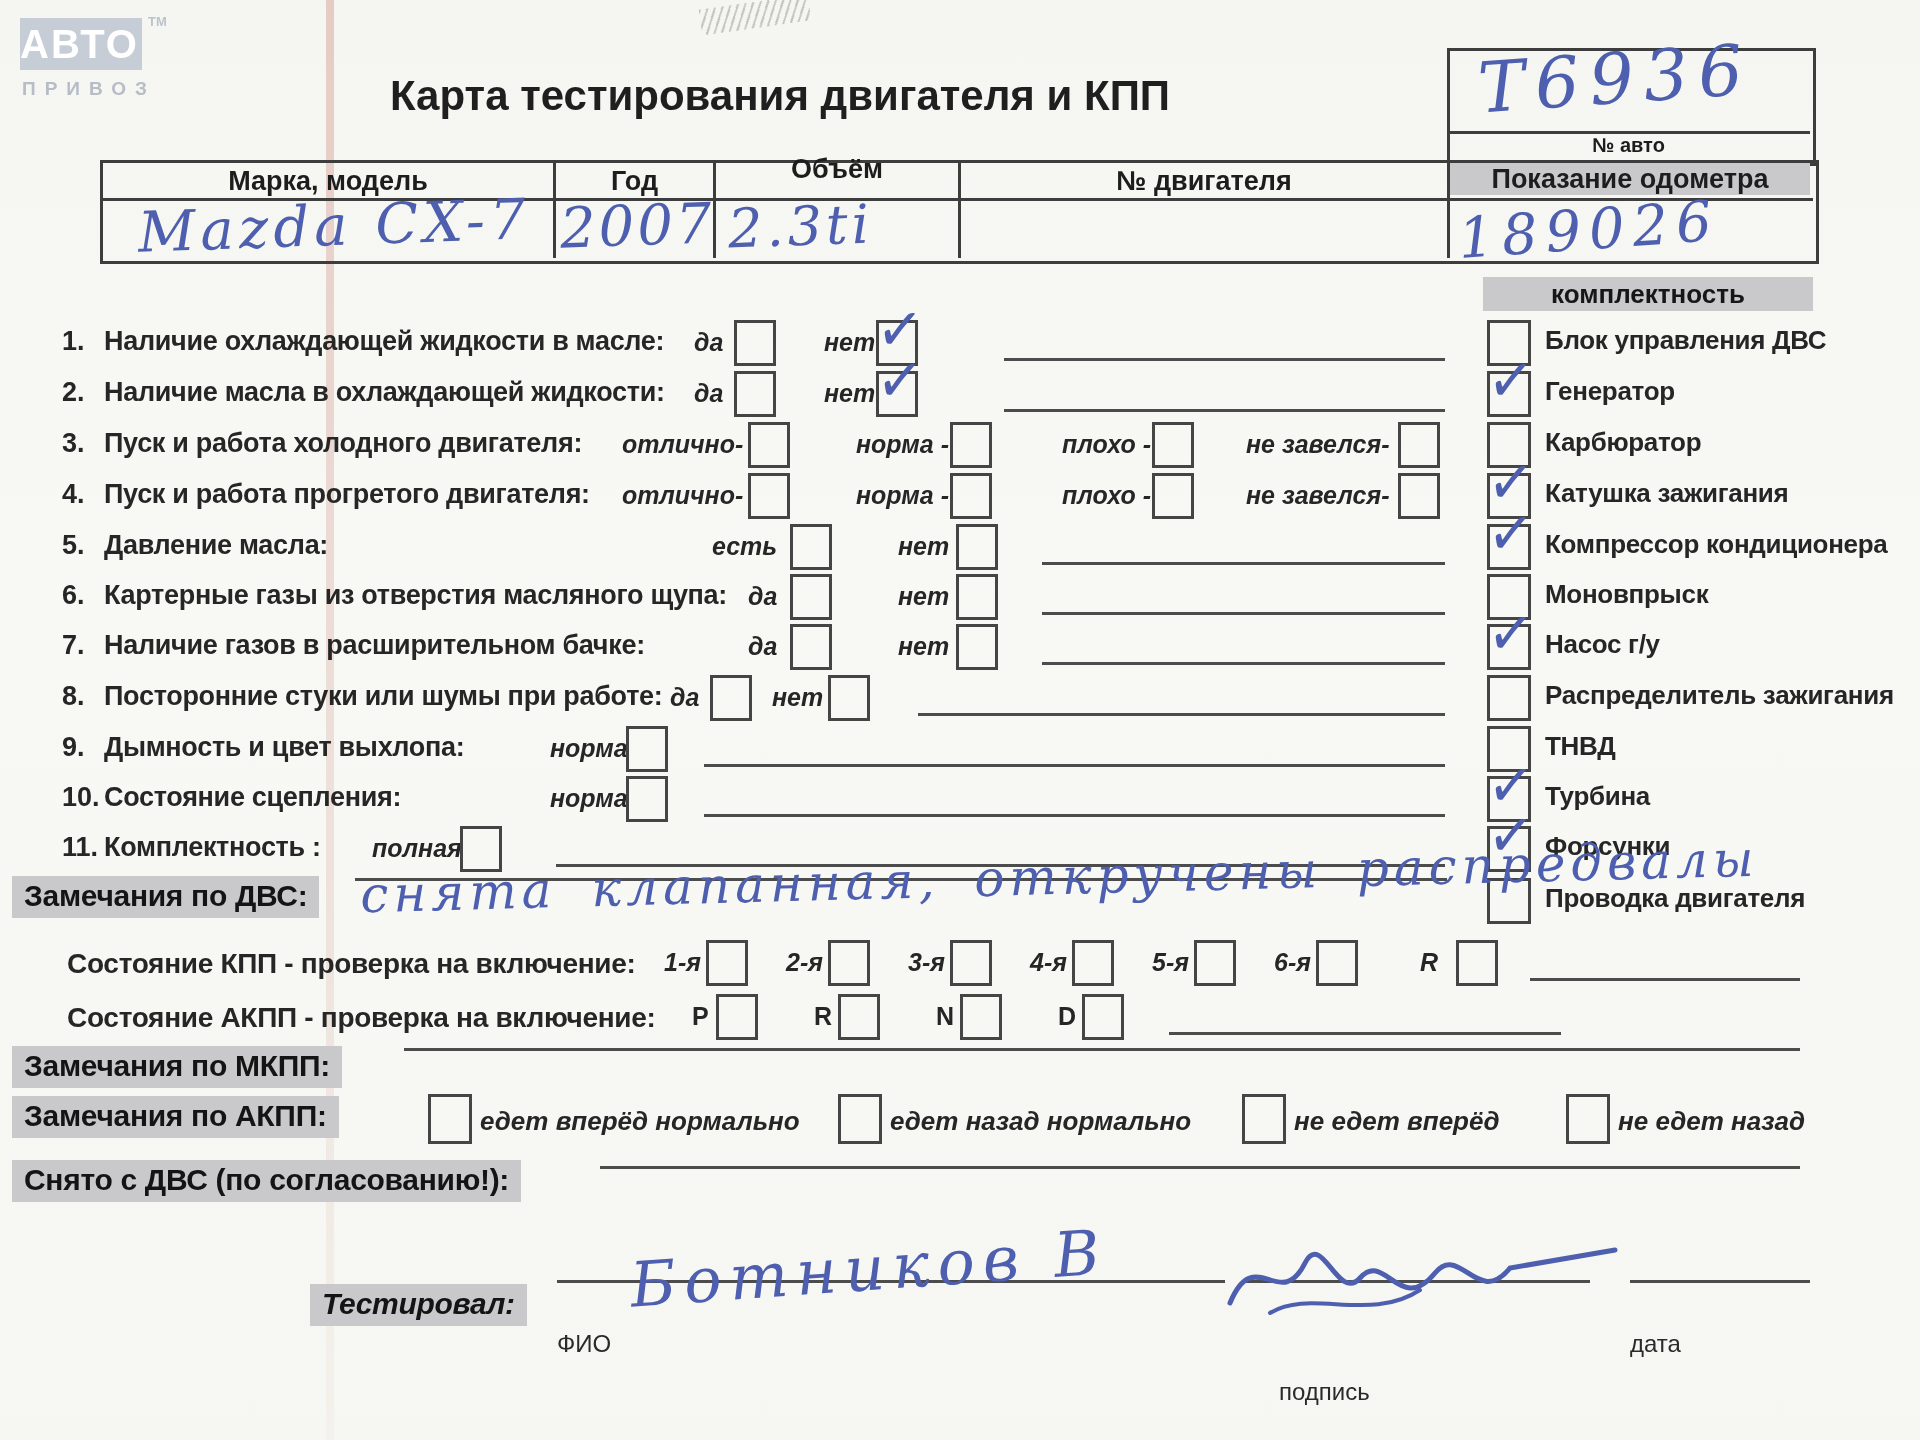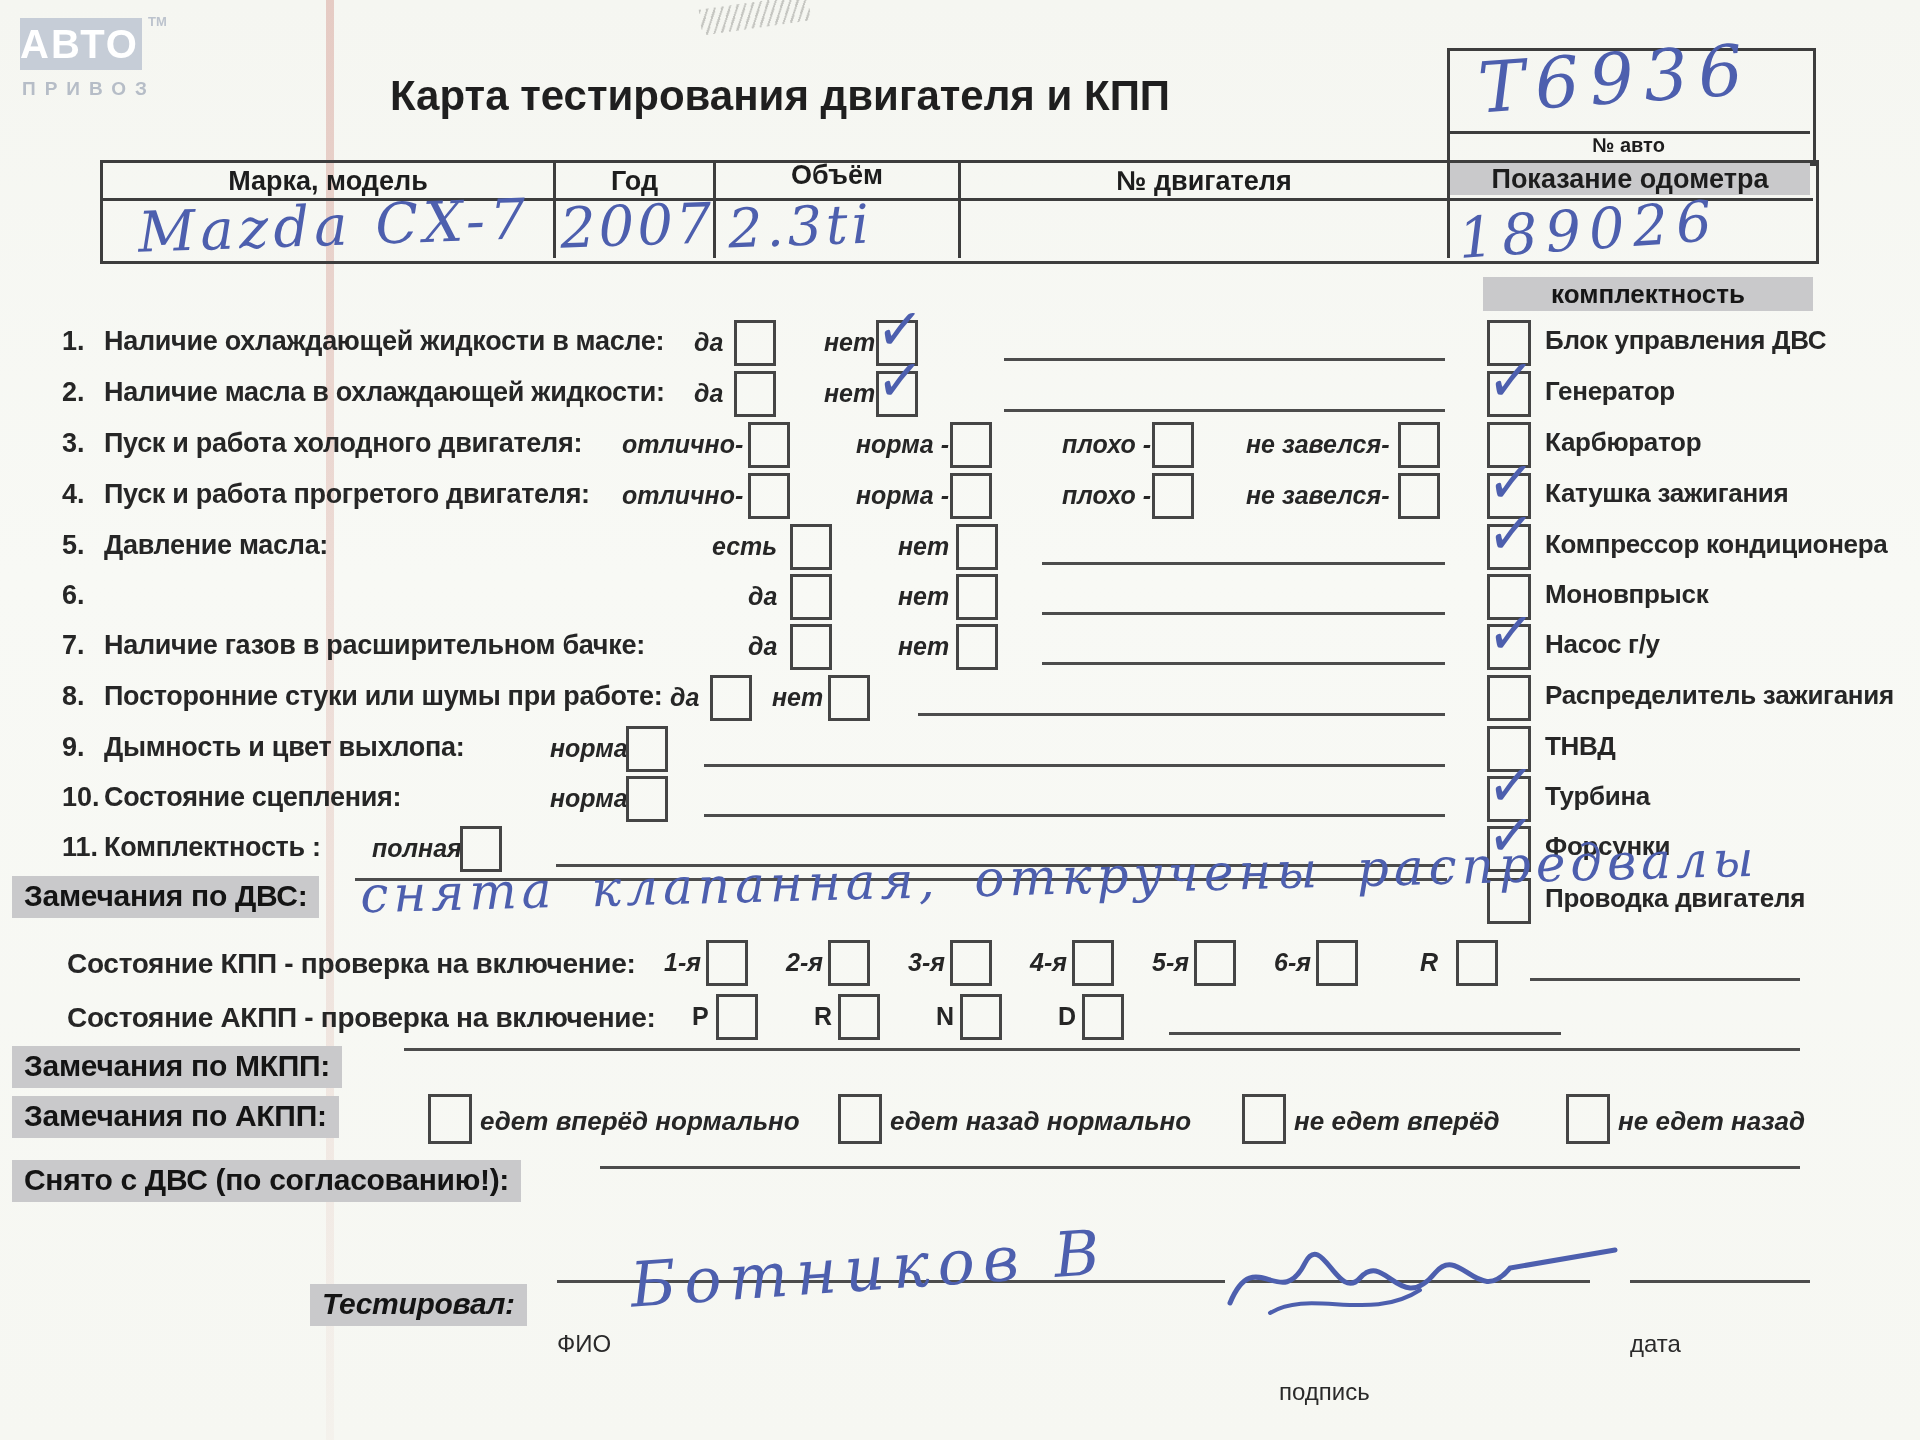--- a/index.html
+++ b/index.html
@@ -81,7 +81,7 @@
   <div class="vline" style="left:1447px;top:160px;height:98px;"></div>
   <div class="cellHead" style="left:103px;top:166px;width:450px;">Марка, модель</div>
   <div class="cellHead" style="left:556px;top:166px;width:157px;">Год</div>
-  <div class="cellHead" style="left:716px;top:160px;width:242px;">Объём</div>
+  <div class="cellHead" style="left:716px;top:154px;width:242px;">Объём</div>
   <div class="cellHead grayFill" style="left:1450px;top:163px;width:360px;height:32px;line-height:32px;">Показание одометра</div>
   <div class="cellHead" style="left:961px;top:166px;width:486px;">№ двигателя</div>
   <div style="position:absolute;left:970px;top:205px;width:470px;height:50px;"></div>

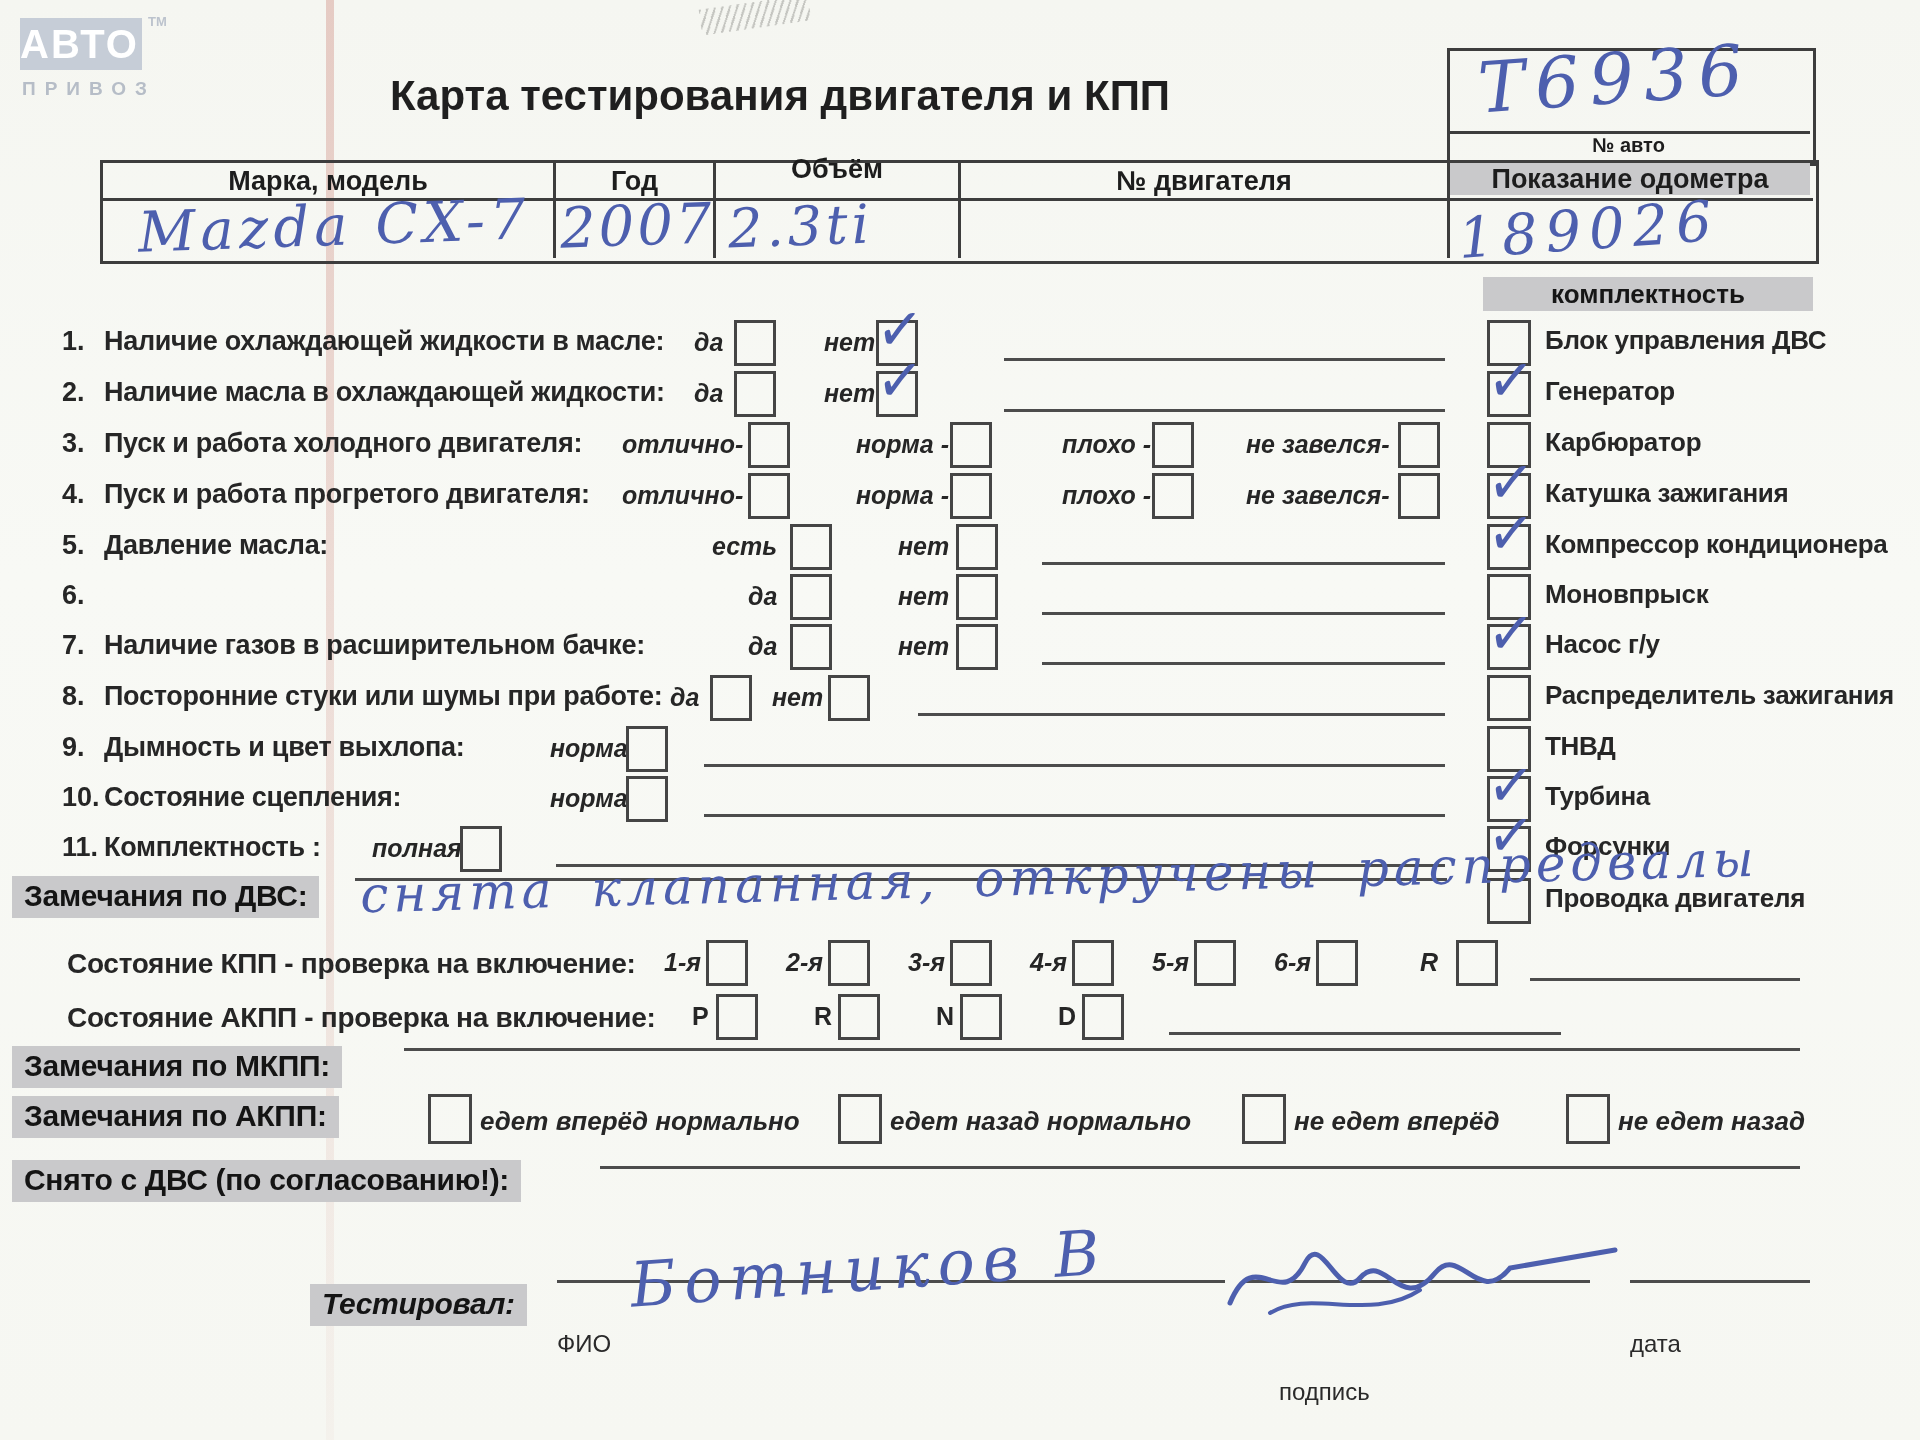--- a/index.html
+++ b/index.html
@@ -251,6 +251,7 @@
 
   <div class="row" style="top:574px;">
     <span class="num">6.</span>
+    <span class="rl">Картерные газы из отверстия масляного щупа:</span>
     <span class="opt" style="left:748px;">да</span>
     <span class="chk" style="left:790px;">
         <i class="mark"></i>

